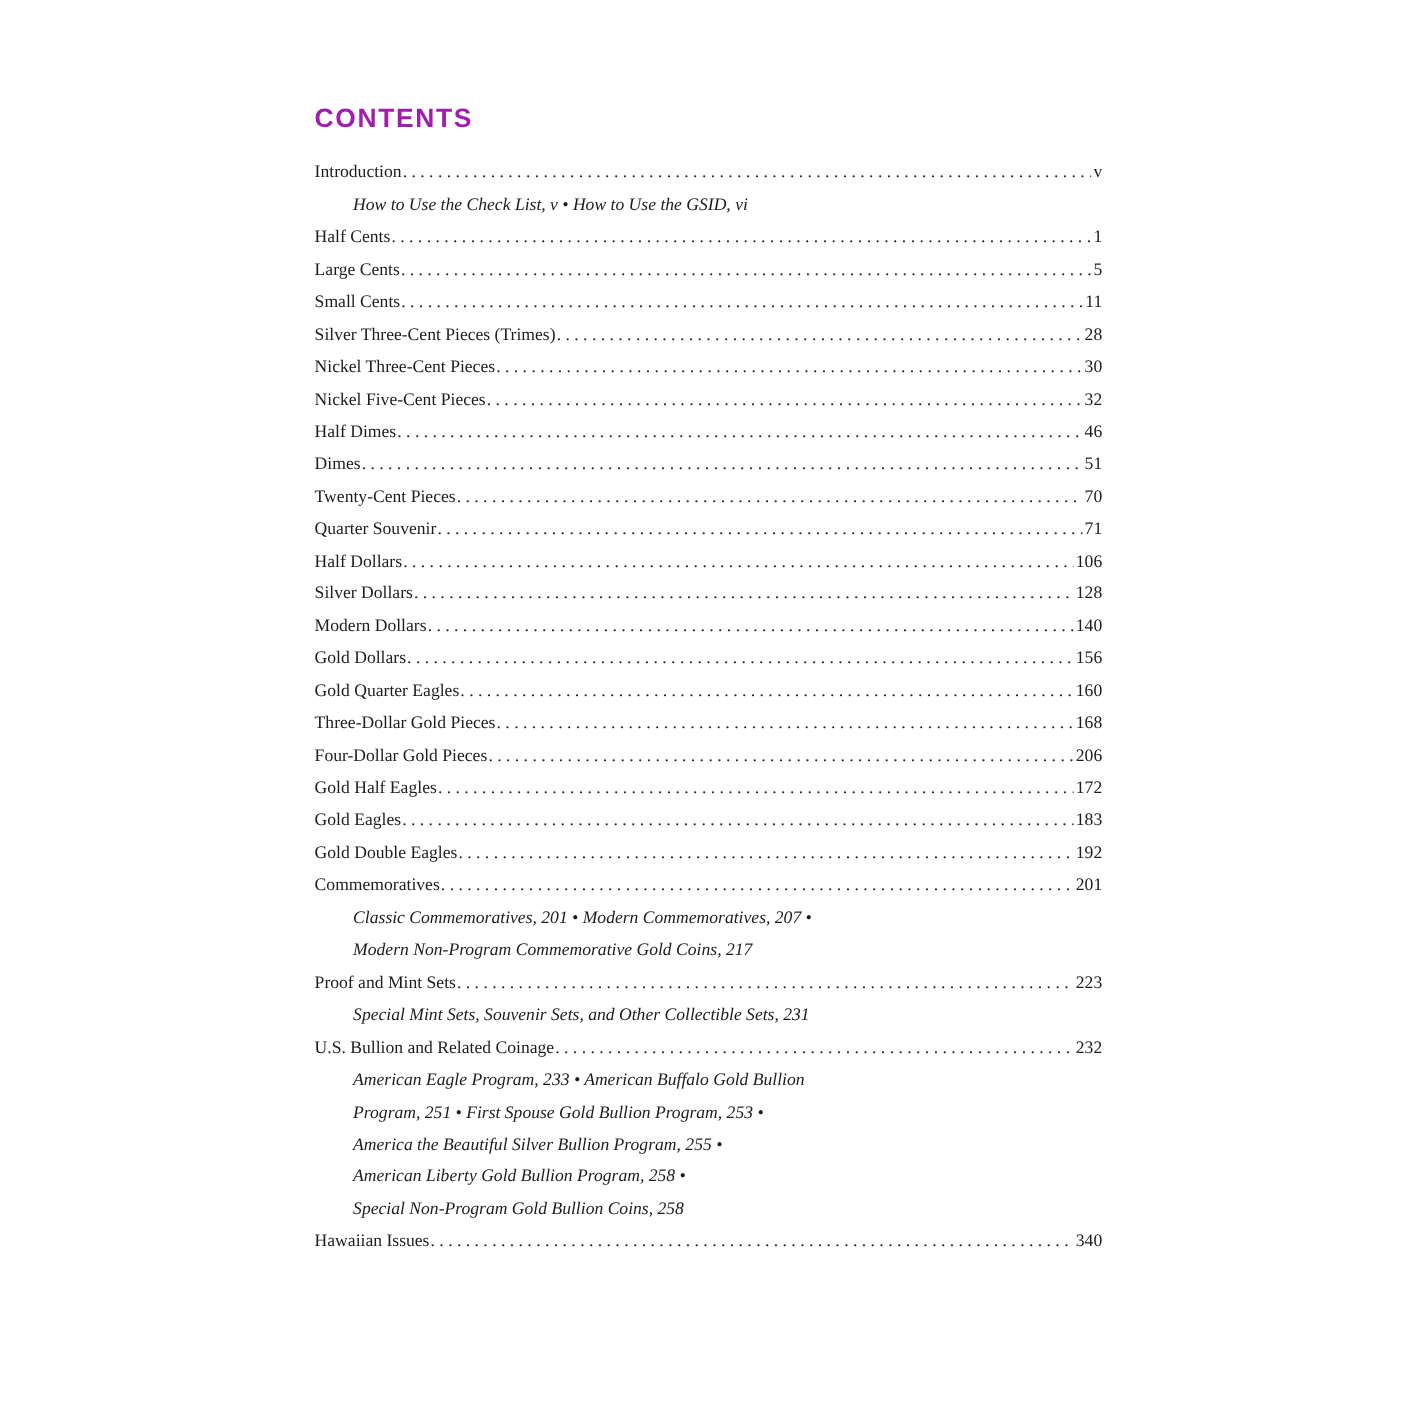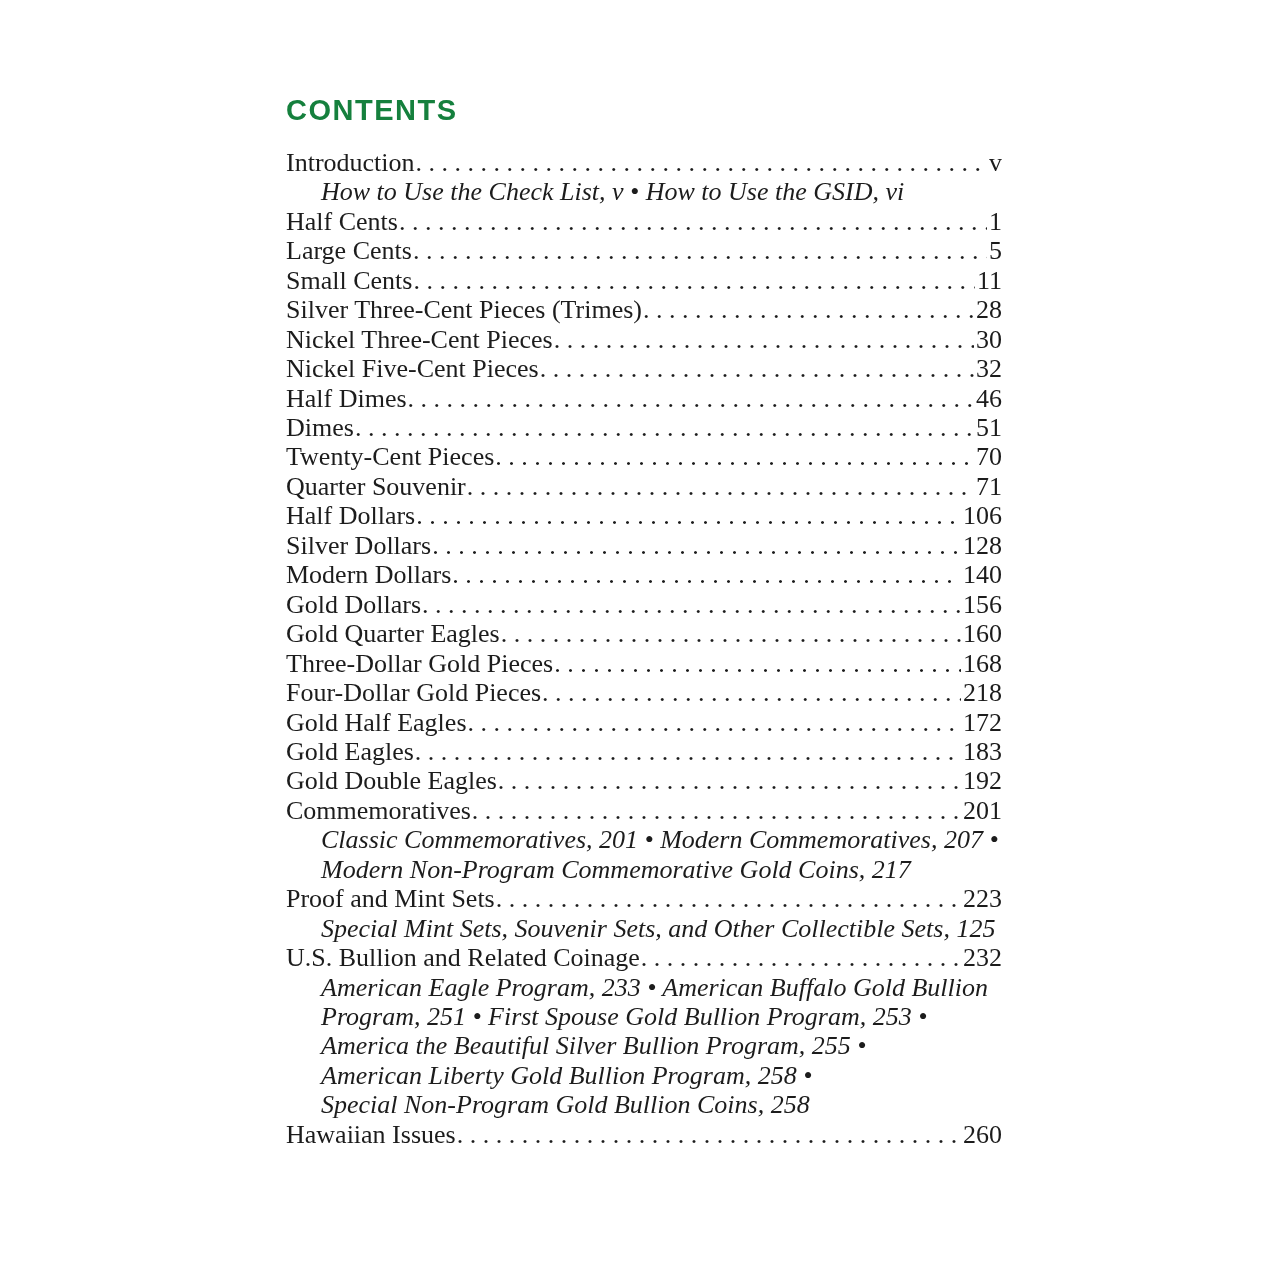--- a/index.html
+++ b/index.html
@@ -24,9 +24,9 @@
   .title {
     font-family: "Liberation Sans", sans-serif;
     font-weight: 700;
-    font-size: 29px;
+    font-size: 24px;
     letter-spacing: 1.5px;
-    color: #15803d;
+    color: #a21caf;
     margin: 0 0 21px 0;
     line-height: 1.1;
   }

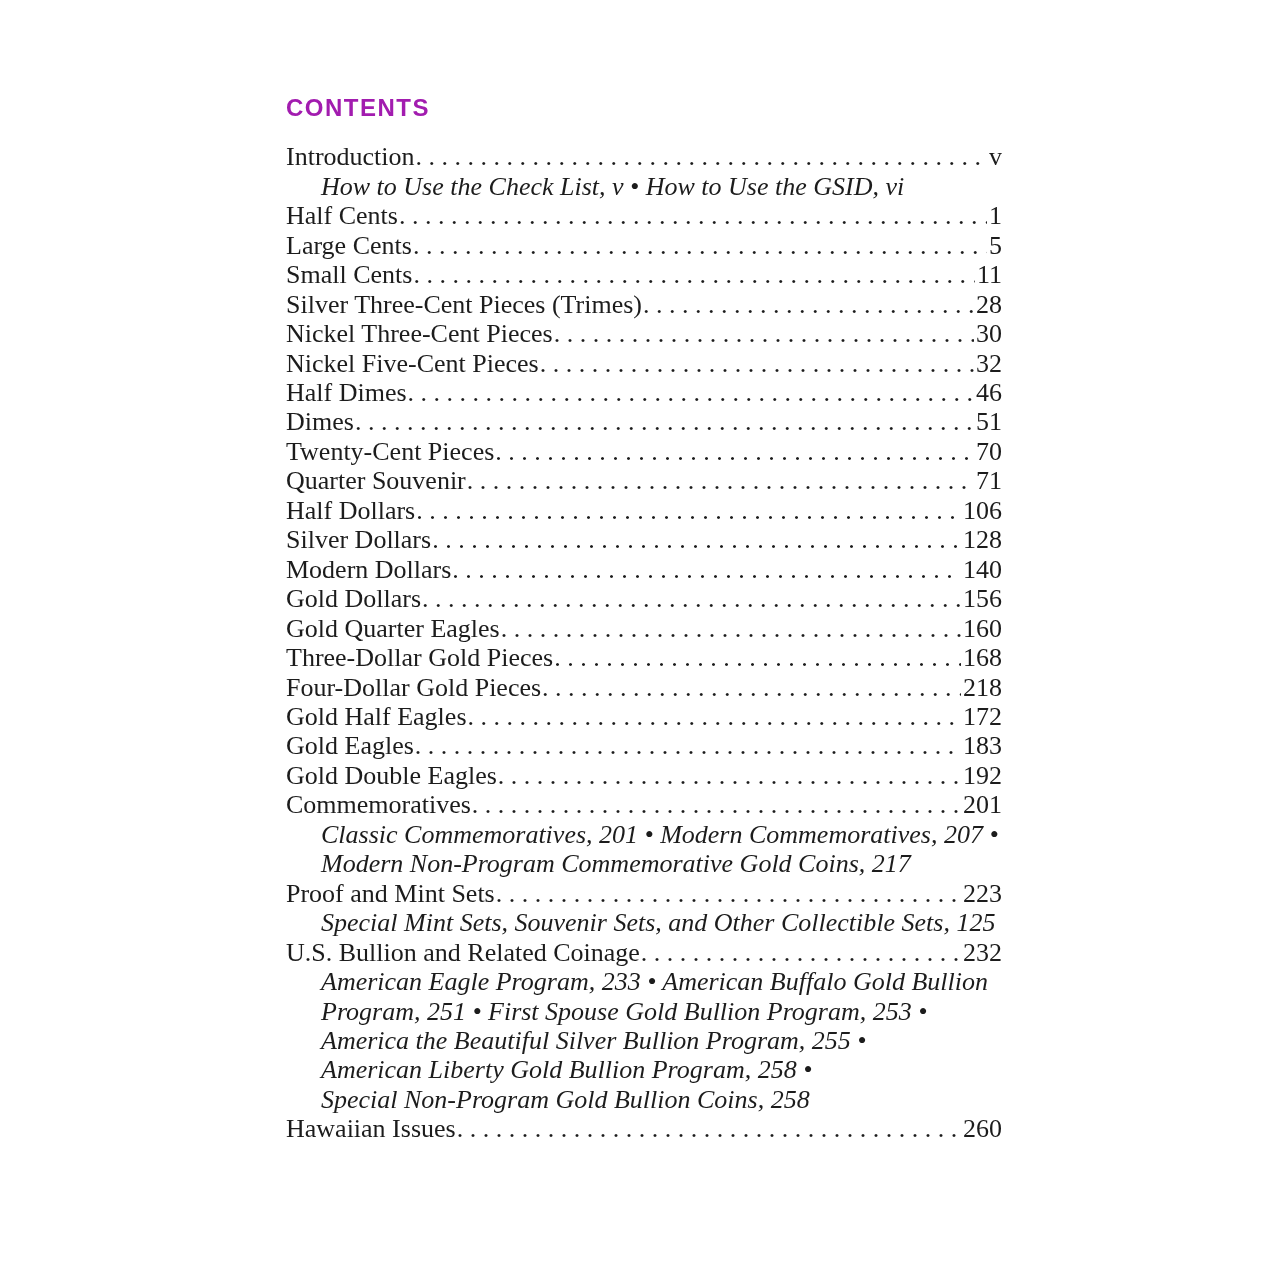--- a/index.html
+++ b/index.html
@@ -31,7 +31,7 @@
     line-height: 1.1;
   }
   .toc {
-    font-size: 26px;
+    font-size: 16px;
     line-height: 29.45px;
   }
   .toc-row {

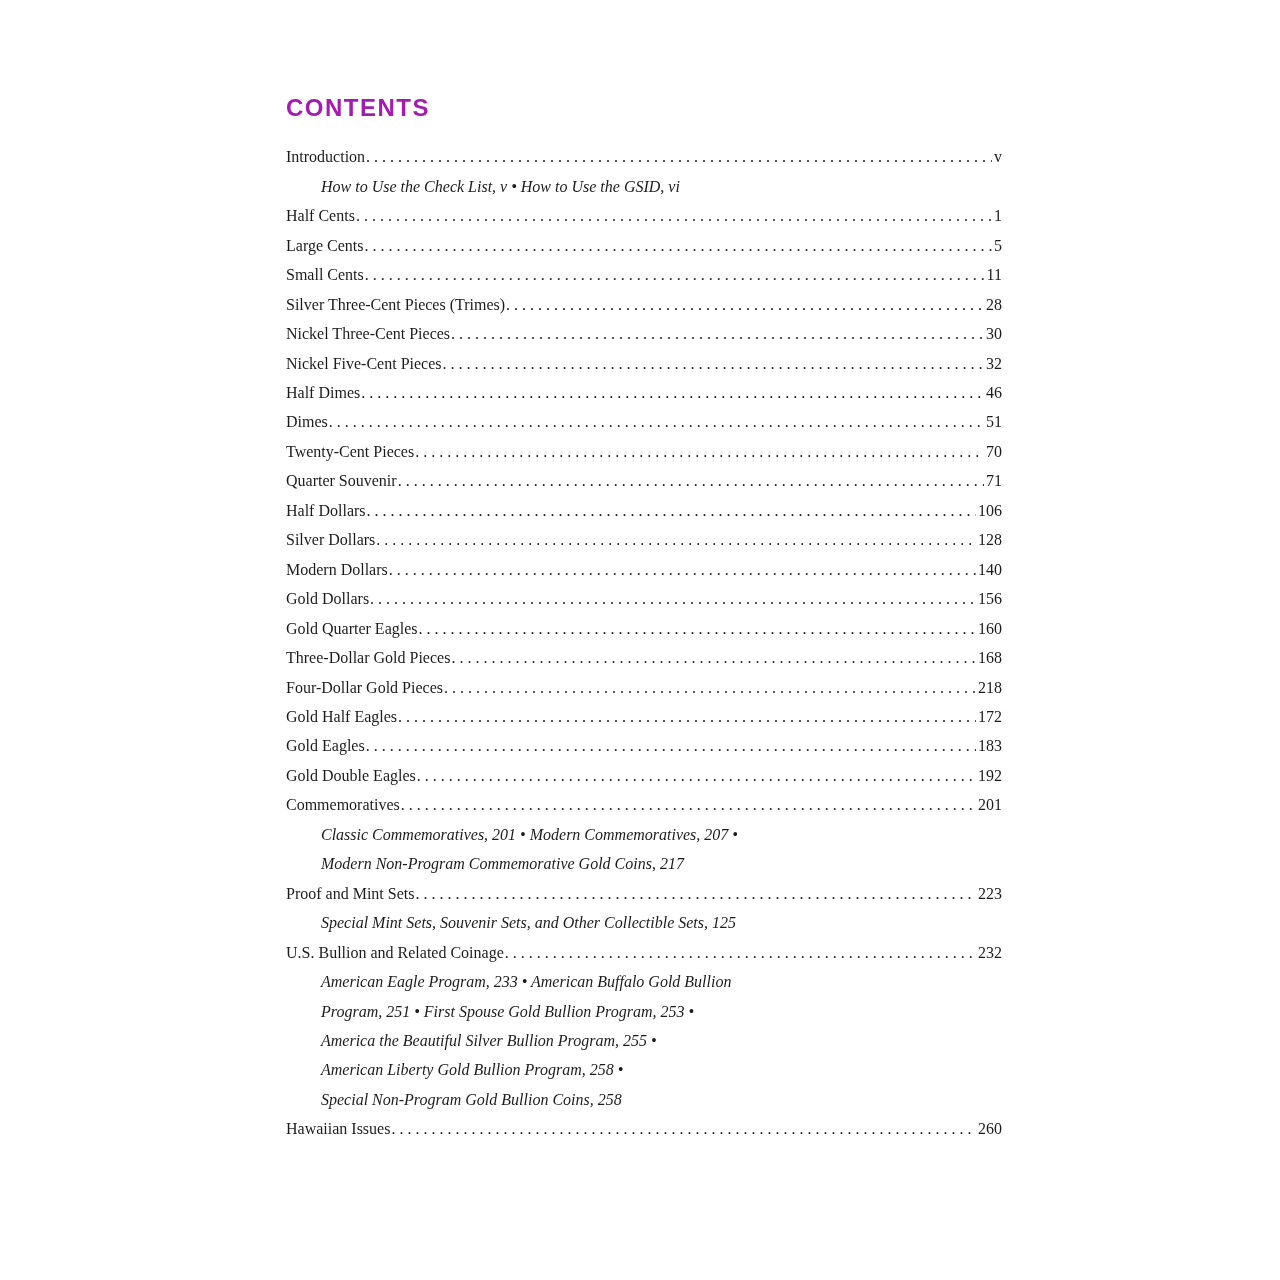--- a/index.html
+++ b/index.html
@@ -156,7 +156,7 @@
       <div class="toc-row">
         <span class="toc-label">Four-Dollar Gold Pieces</span>
         <span class="toc-leader"></span>
-        <span class="toc-page">218</span>
+        <span class="toc-page">206</span>
       </div>
       <div class="toc-row">
         <span class="toc-label">Gold Half Eagles</span>

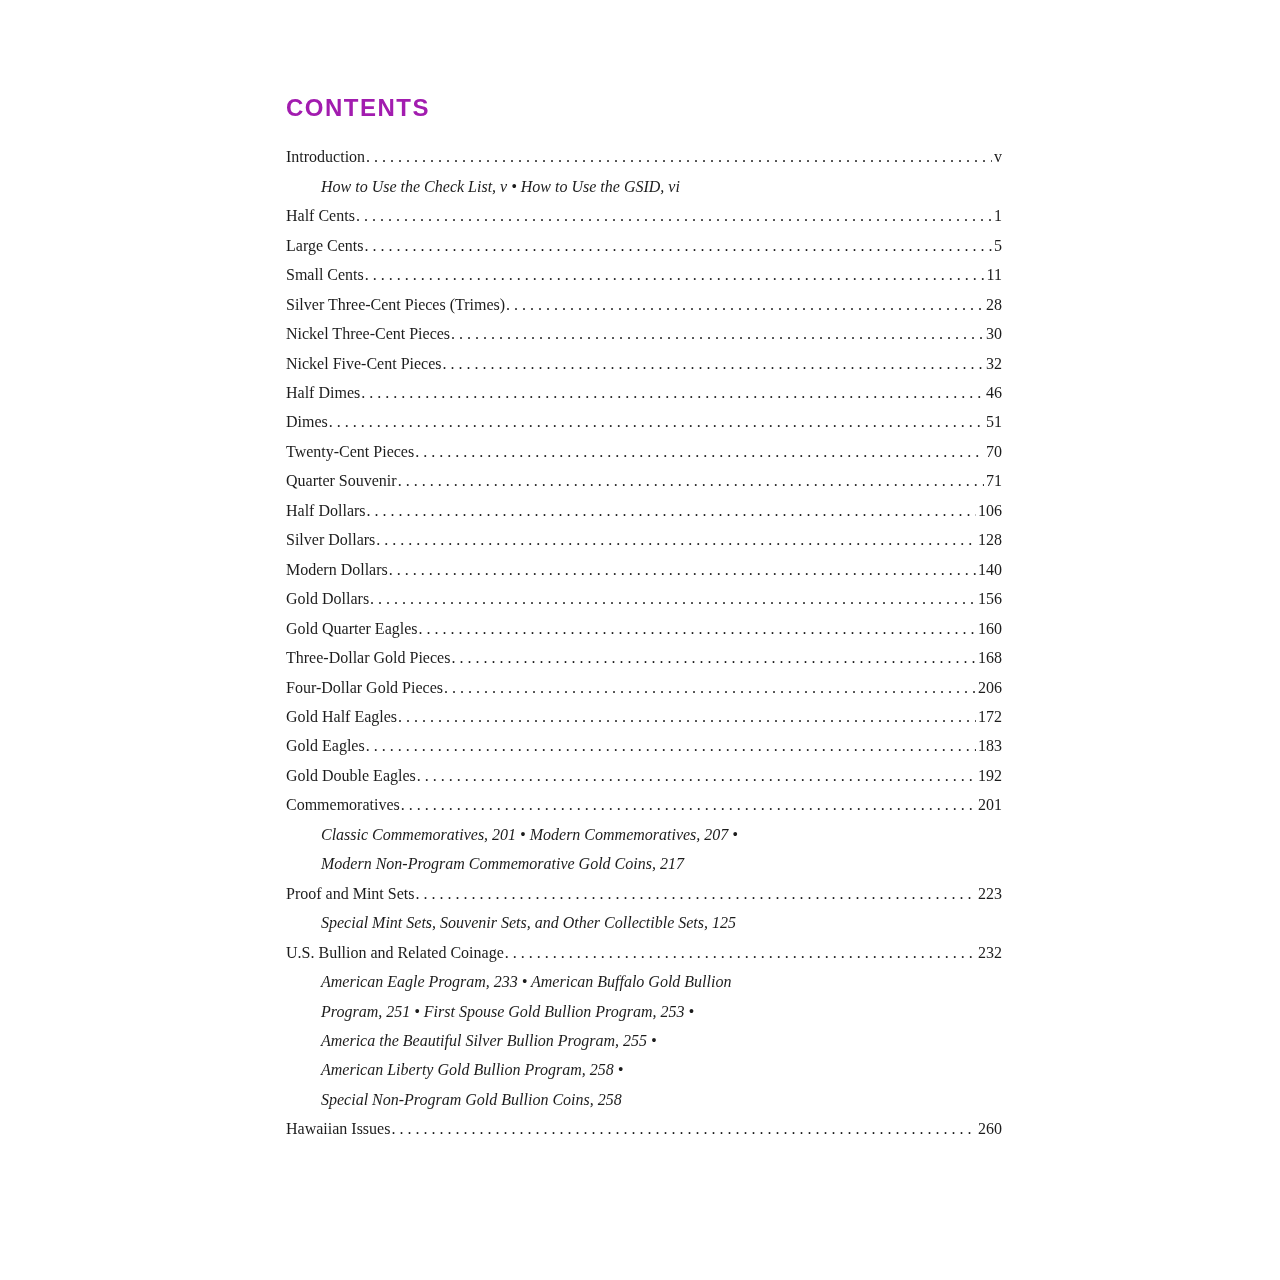--- a/index.html
+++ b/index.html
@@ -185,7 +185,7 @@
         <span class="toc-leader"></span>
         <span class="toc-page">223</span>
       </div>
-      <div class="toc-sub">Special Mint Sets, Souvenir Sets, and Other Collectible Sets, 125</div>
+      <div class="toc-sub">Special Mint Sets, Souvenir Sets, and Other Collectible Sets, 231</div>
       <div class="toc-row">
         <span class="toc-label">U.S. Bullion and Related Coinage</span>
         <span class="toc-leader"></span>

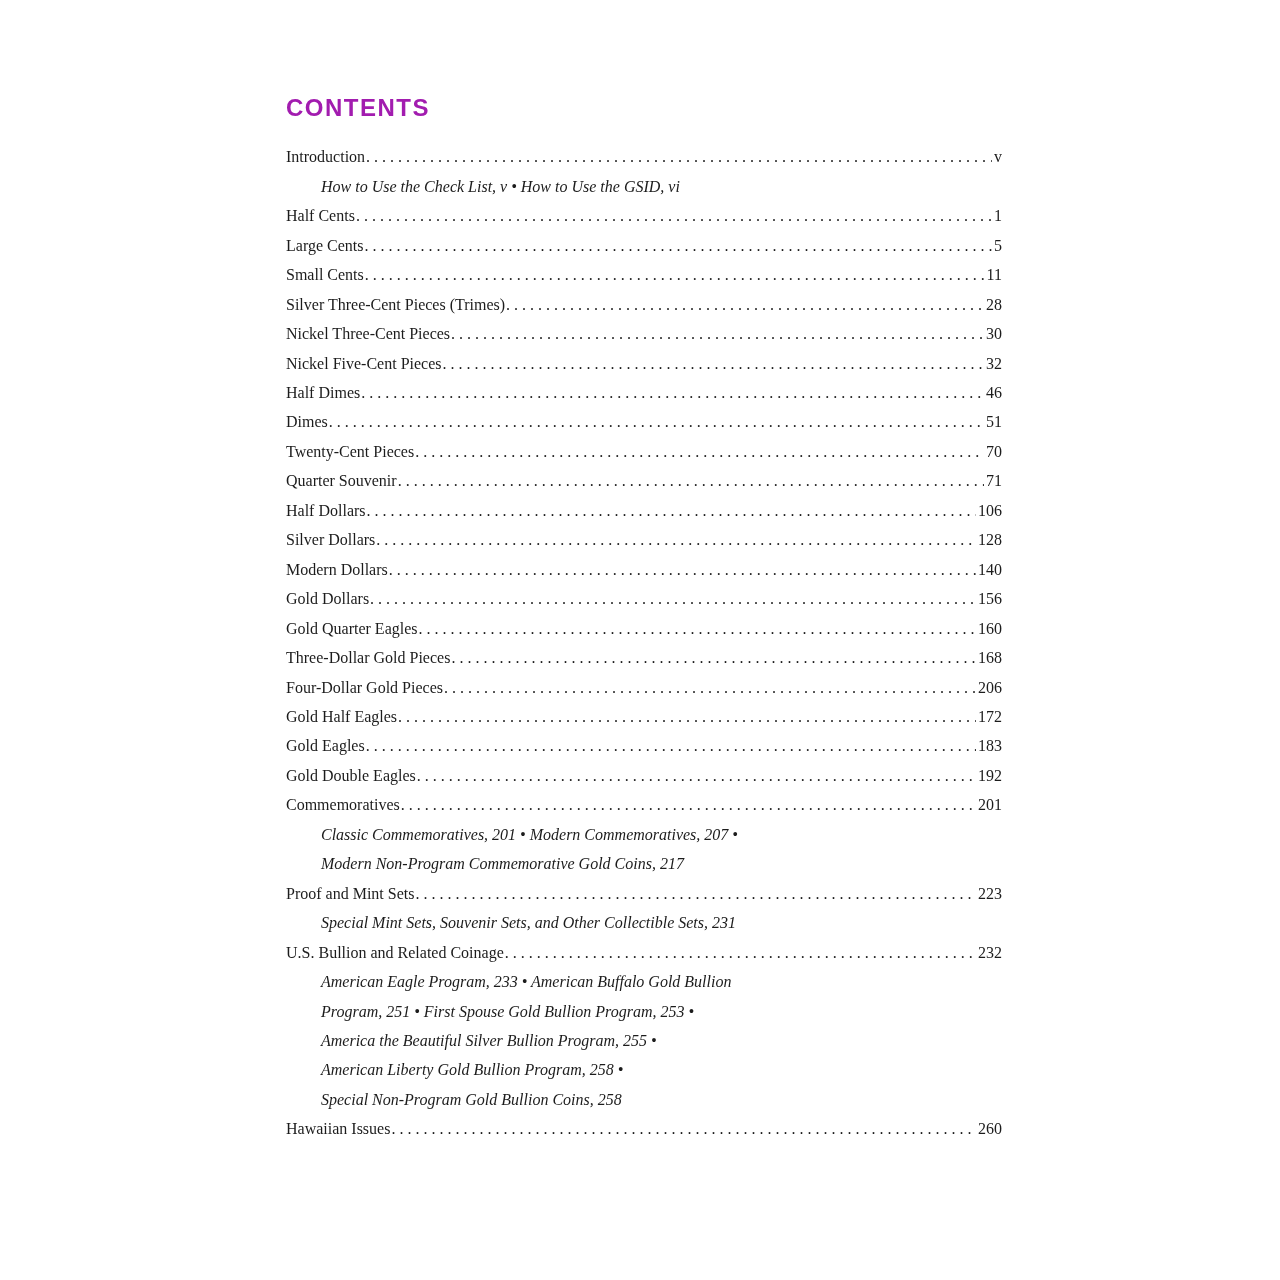--- a/index.html
+++ b/index.html
@@ -199,7 +199,7 @@
       <div class="toc-row">
         <span class="toc-label">Hawaiian Issues</span>
         <span class="toc-leader"></span>
-        <span class="toc-page">260</span>
+        <span class="toc-page">340</span>
       </div>
     </div>
 </div>

